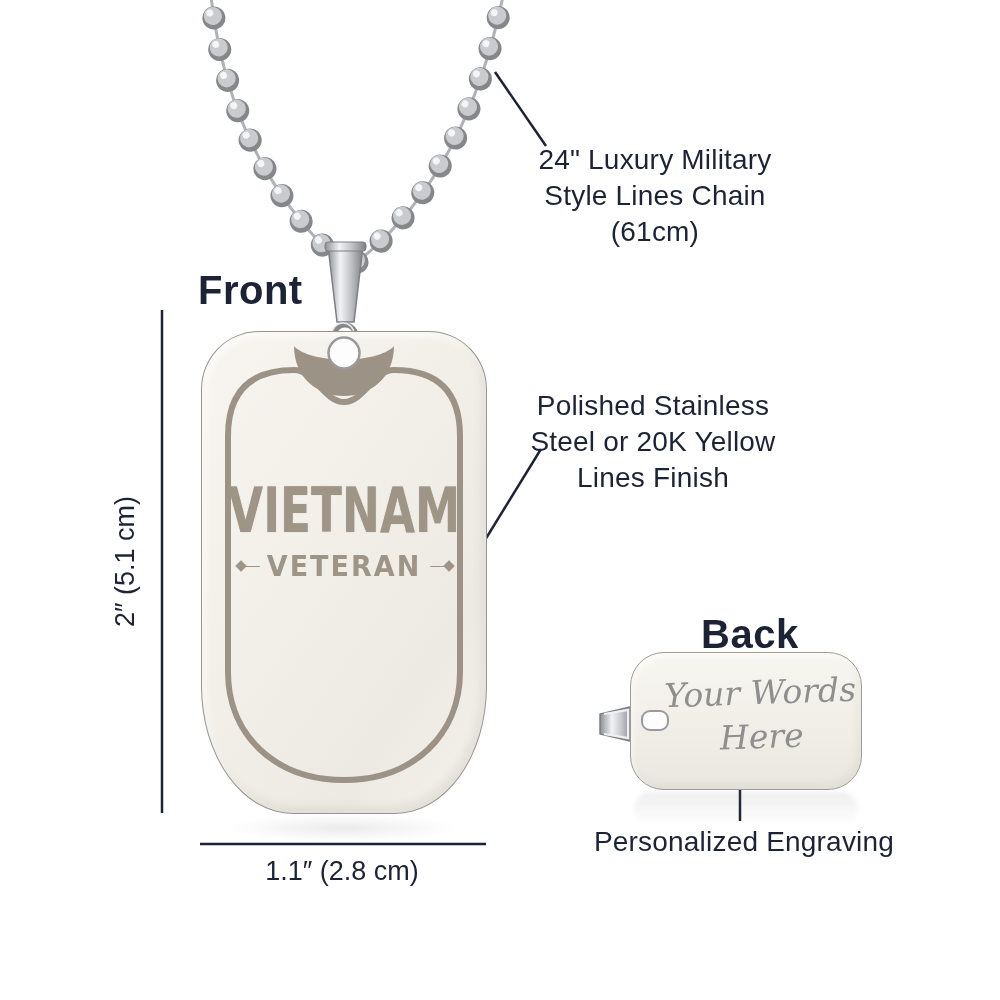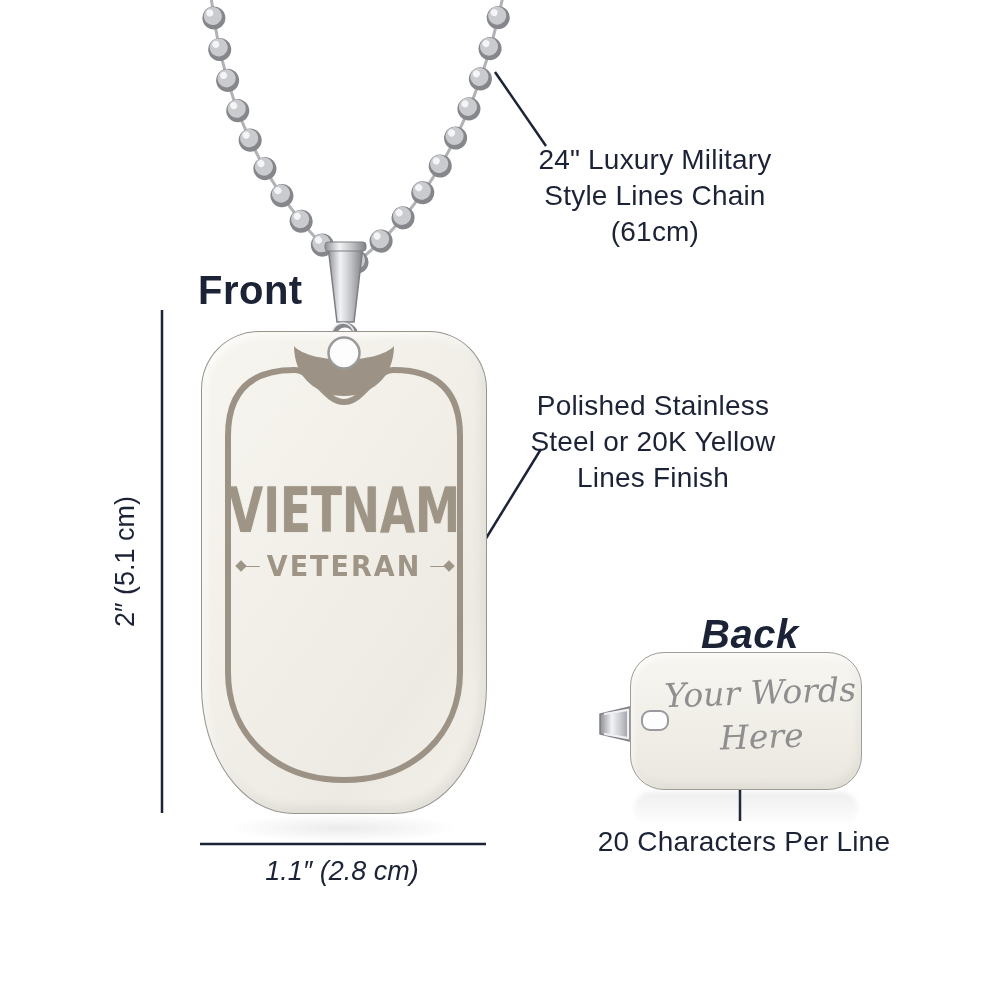--- a/index.html
+++ b/index.html
@@ -139,7 +139,7 @@
   <div class="back-reflection"></div>
 
   <div class="big-label" style="left:198px;top:268px;">Front</div>
-  <div class="big-label" style="left:701px;top:612px;font-style:italic;">Back</div>
+  <div class="big-label" style="left:701px;top:612px;">Back</div>
 
   <div class="note" style="left:490px;top:142px;width:330px;">
     <span class="ln">24" Luxury Military</span>

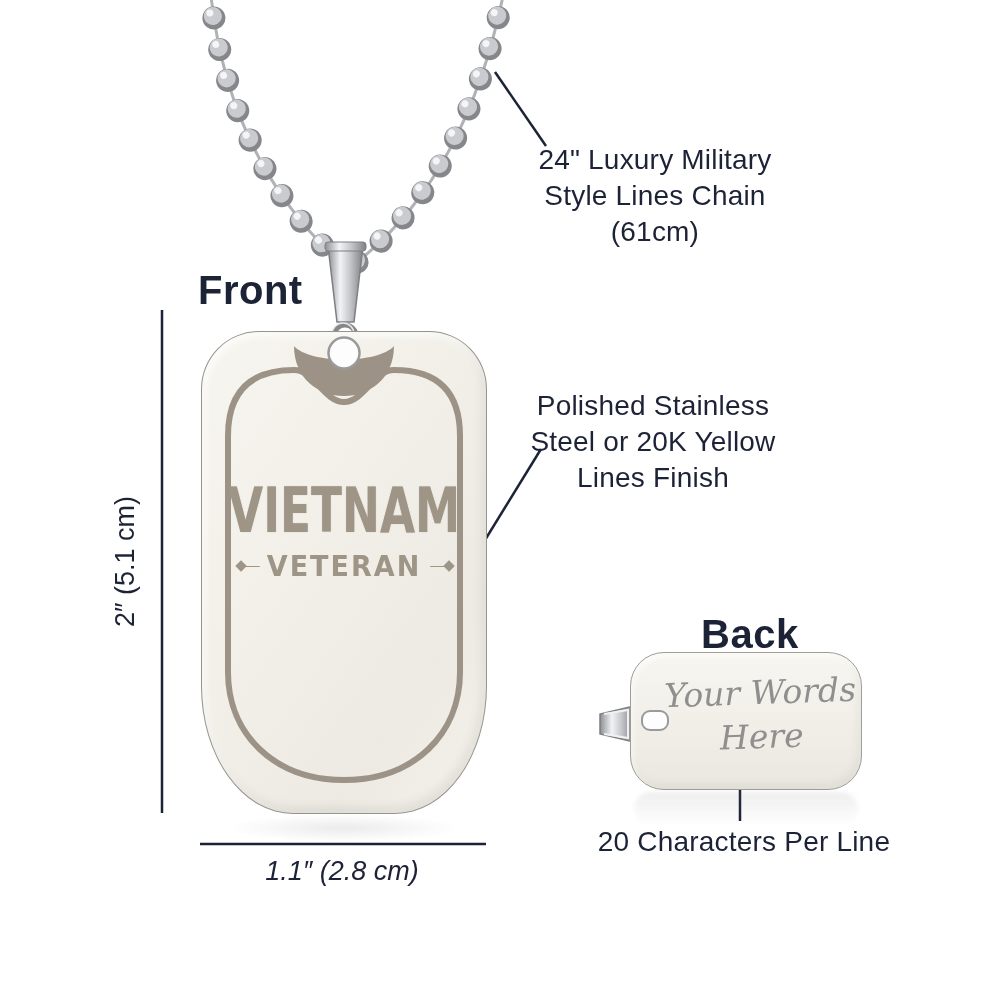--- a/index.html
+++ b/index.html
@@ -154,6 +154,7 @@
   </div>
 
   <div class="note" style="left:566px;top:824px;width:356px;">
+    <span class="ln">Personalized Engraving</span>
     <span class="ln">20 Characters Per Line</span>
   </div>
 

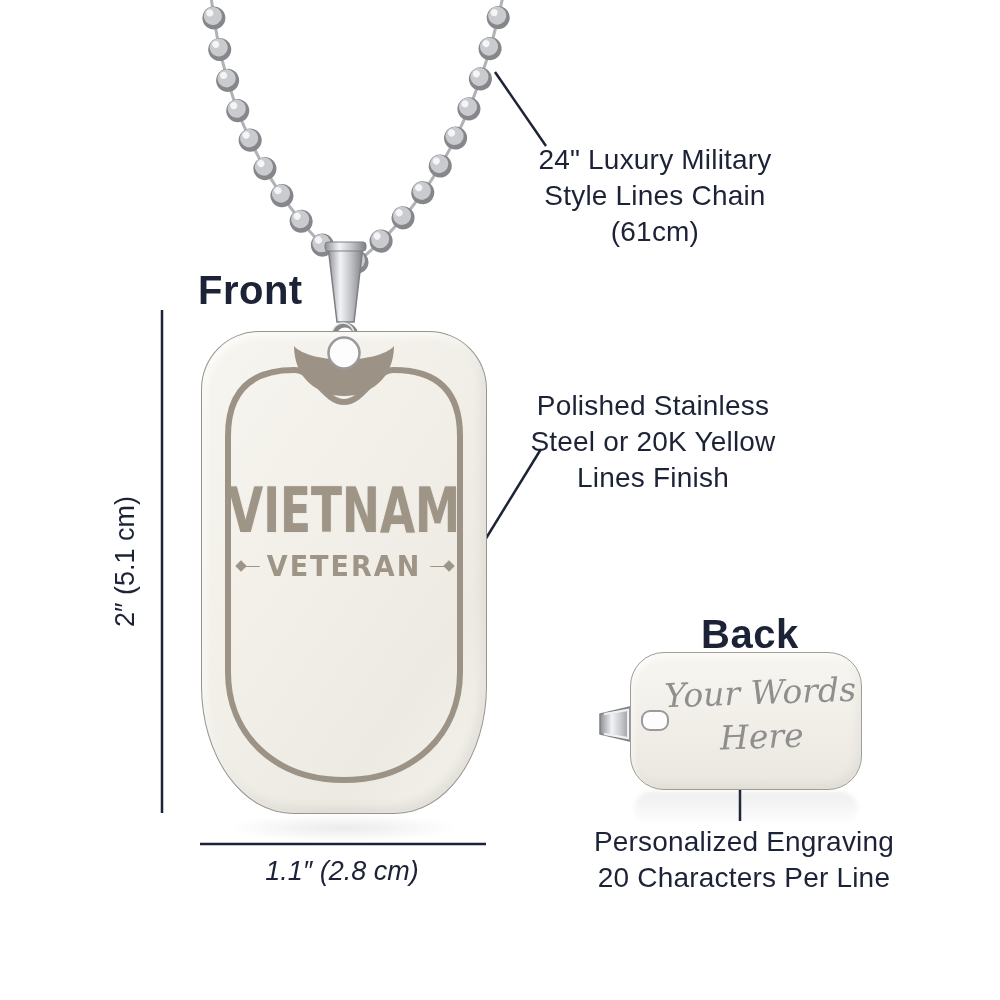--- a/index.html
+++ b/index.html
@@ -23,7 +23,7 @@
 
   .dim-label{position:absolute;font-size:27px;color:var(--accent-navy);text-align:center;}
   .dim-h{left:22px;top:546px;width:206px;transform:rotate(-90deg);transform-origin:center;}
-  .dim-w{left:192px;top:856px;width:300px;font-style:italic;}
+  .dim-w{left:192px;top:856px;width:300px;}
 
   
   .front-tag{position:absolute;left:201px;top:331px;width:284px;height:481px;

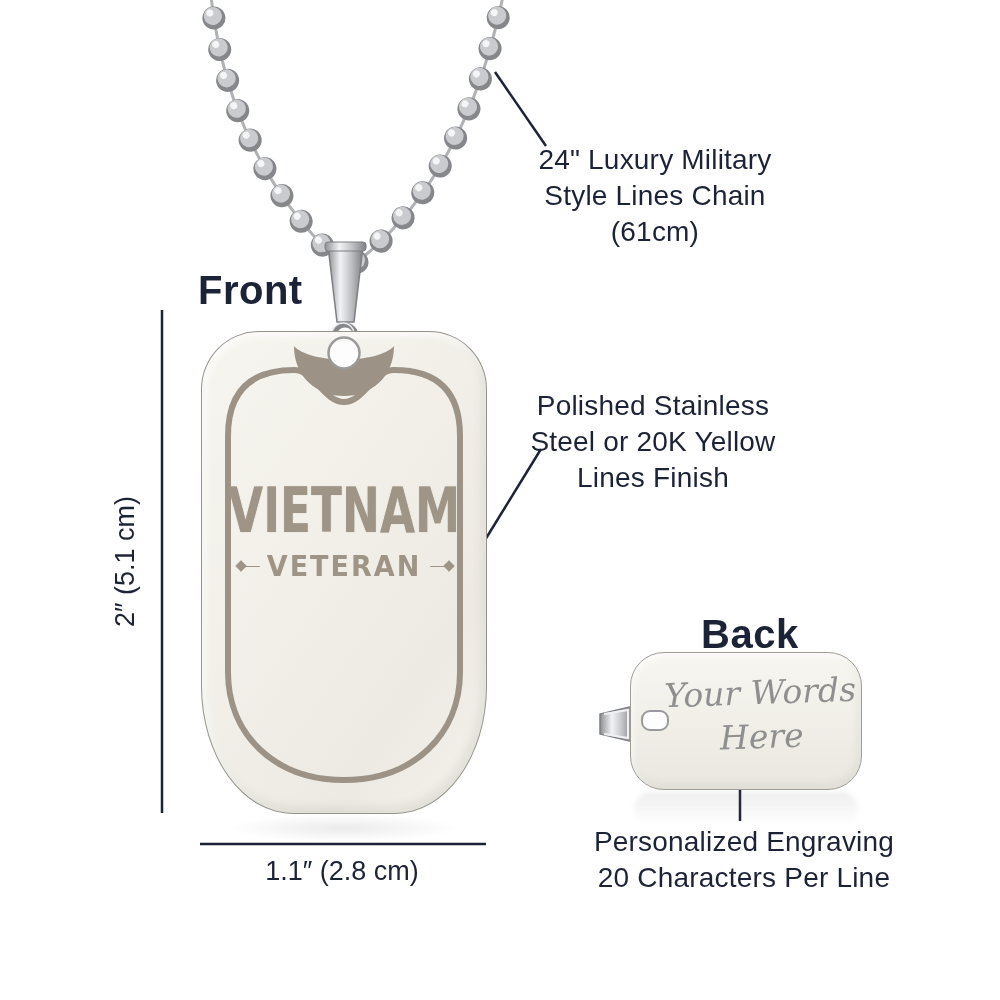--- a/index.html
+++ b/index.html
@@ -155,7 +155,6 @@
 
   <div class="note" style="left:566px;top:824px;width:356px;">
     <span class="ln">Personalized Engraving</span>
-    <span class="ln">20 Characters Per Line</span>
   </div>
 
   <div class="dim-label dim-h">2″ (5.1 cm)</div>

